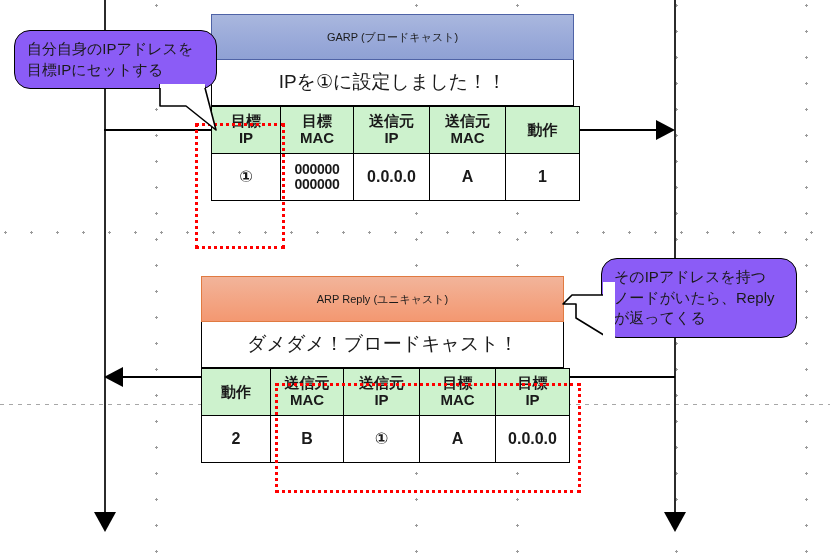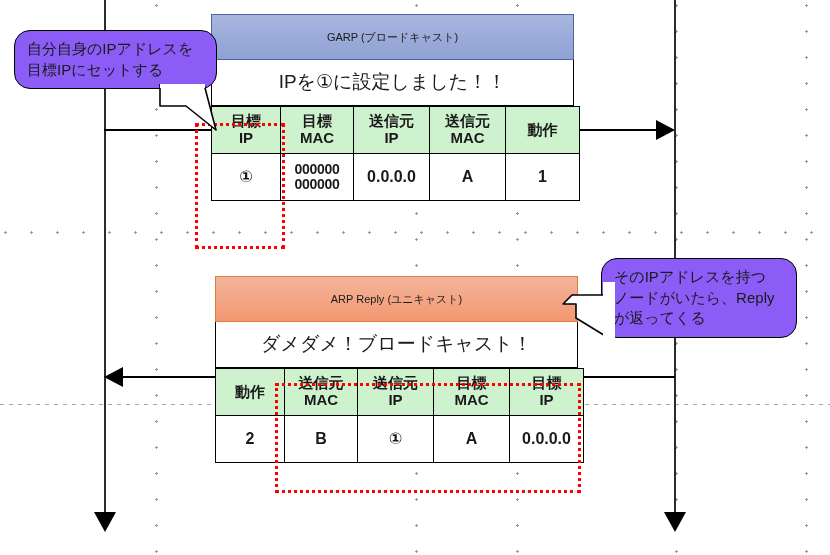--- a/index.html
+++ b/index.html
@@ -207,7 +207,7 @@
 
   <div class="redbox" style="left:195px;top:123px;width:90px;height:126px;"></div>
 
-  <div class="packet" style="left:215px;top:276px;width:363px;">
+  <div class="packet" style="left:201px;top:276px;width:363px;">
 
     <div class="pkt-title orange nosel">ARP Reply (ユニキャスト)</div>
 

